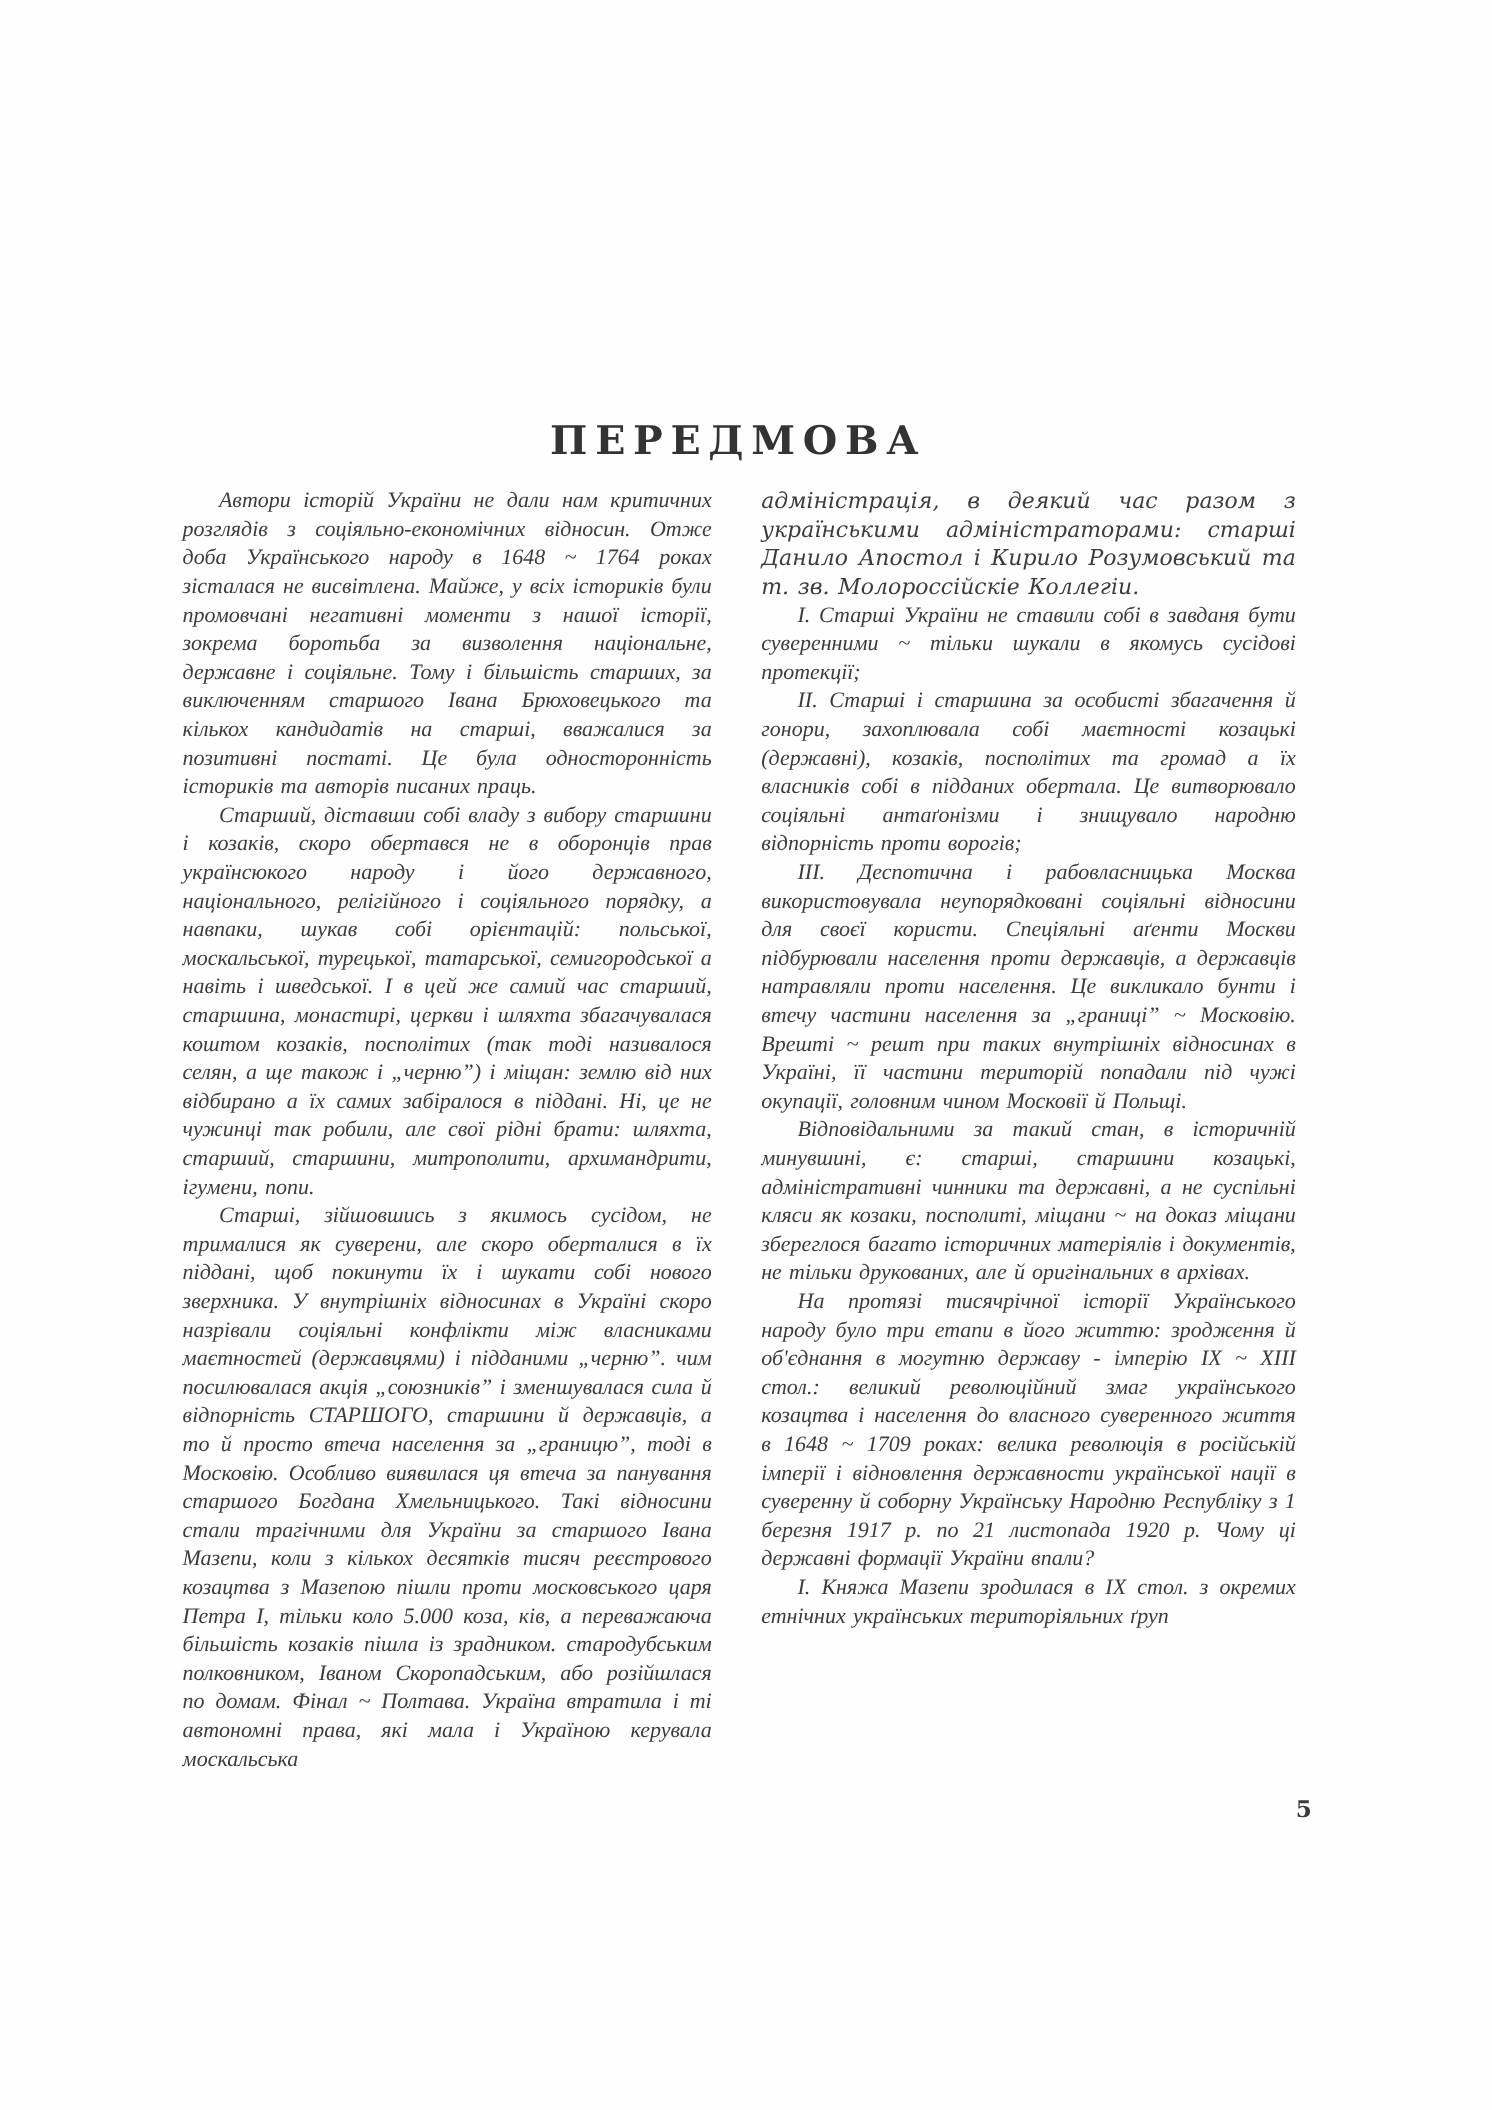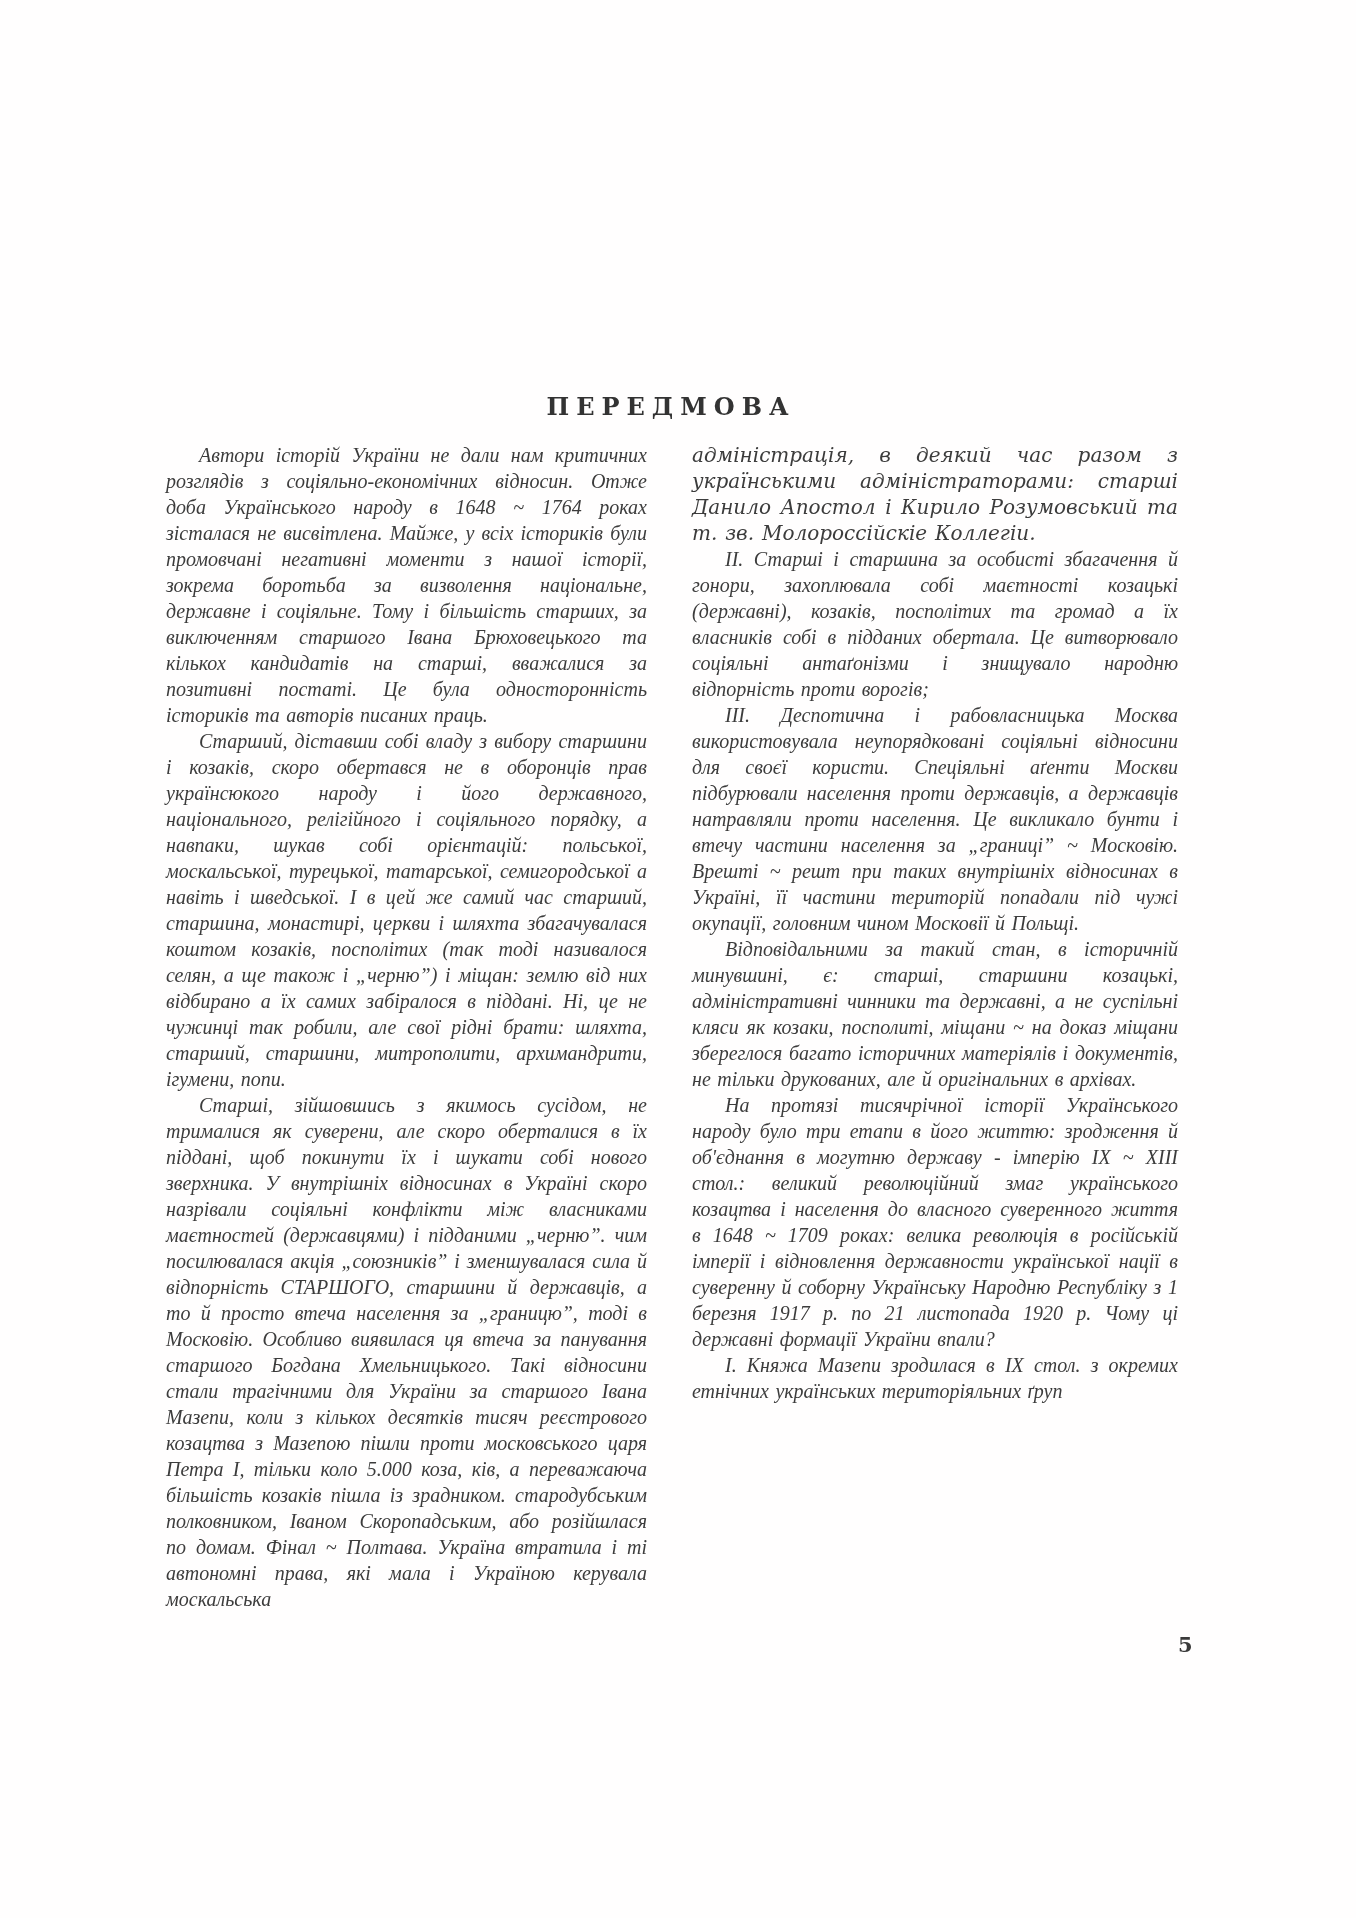--- a/index.html
+++ b/index.html
@@ -30,11 +30,11 @@
   }
   .title {
     display: inline-block;
-    margin: 12px;
+    margin: 0;
     font-family: "DejaVu Serif", serif;
     font-weight: bold;
     font-style: normal;
-    font-size: 24px;
+    font-size: 36px;
     letter-spacing: 7px;
     color: #333333;
   }

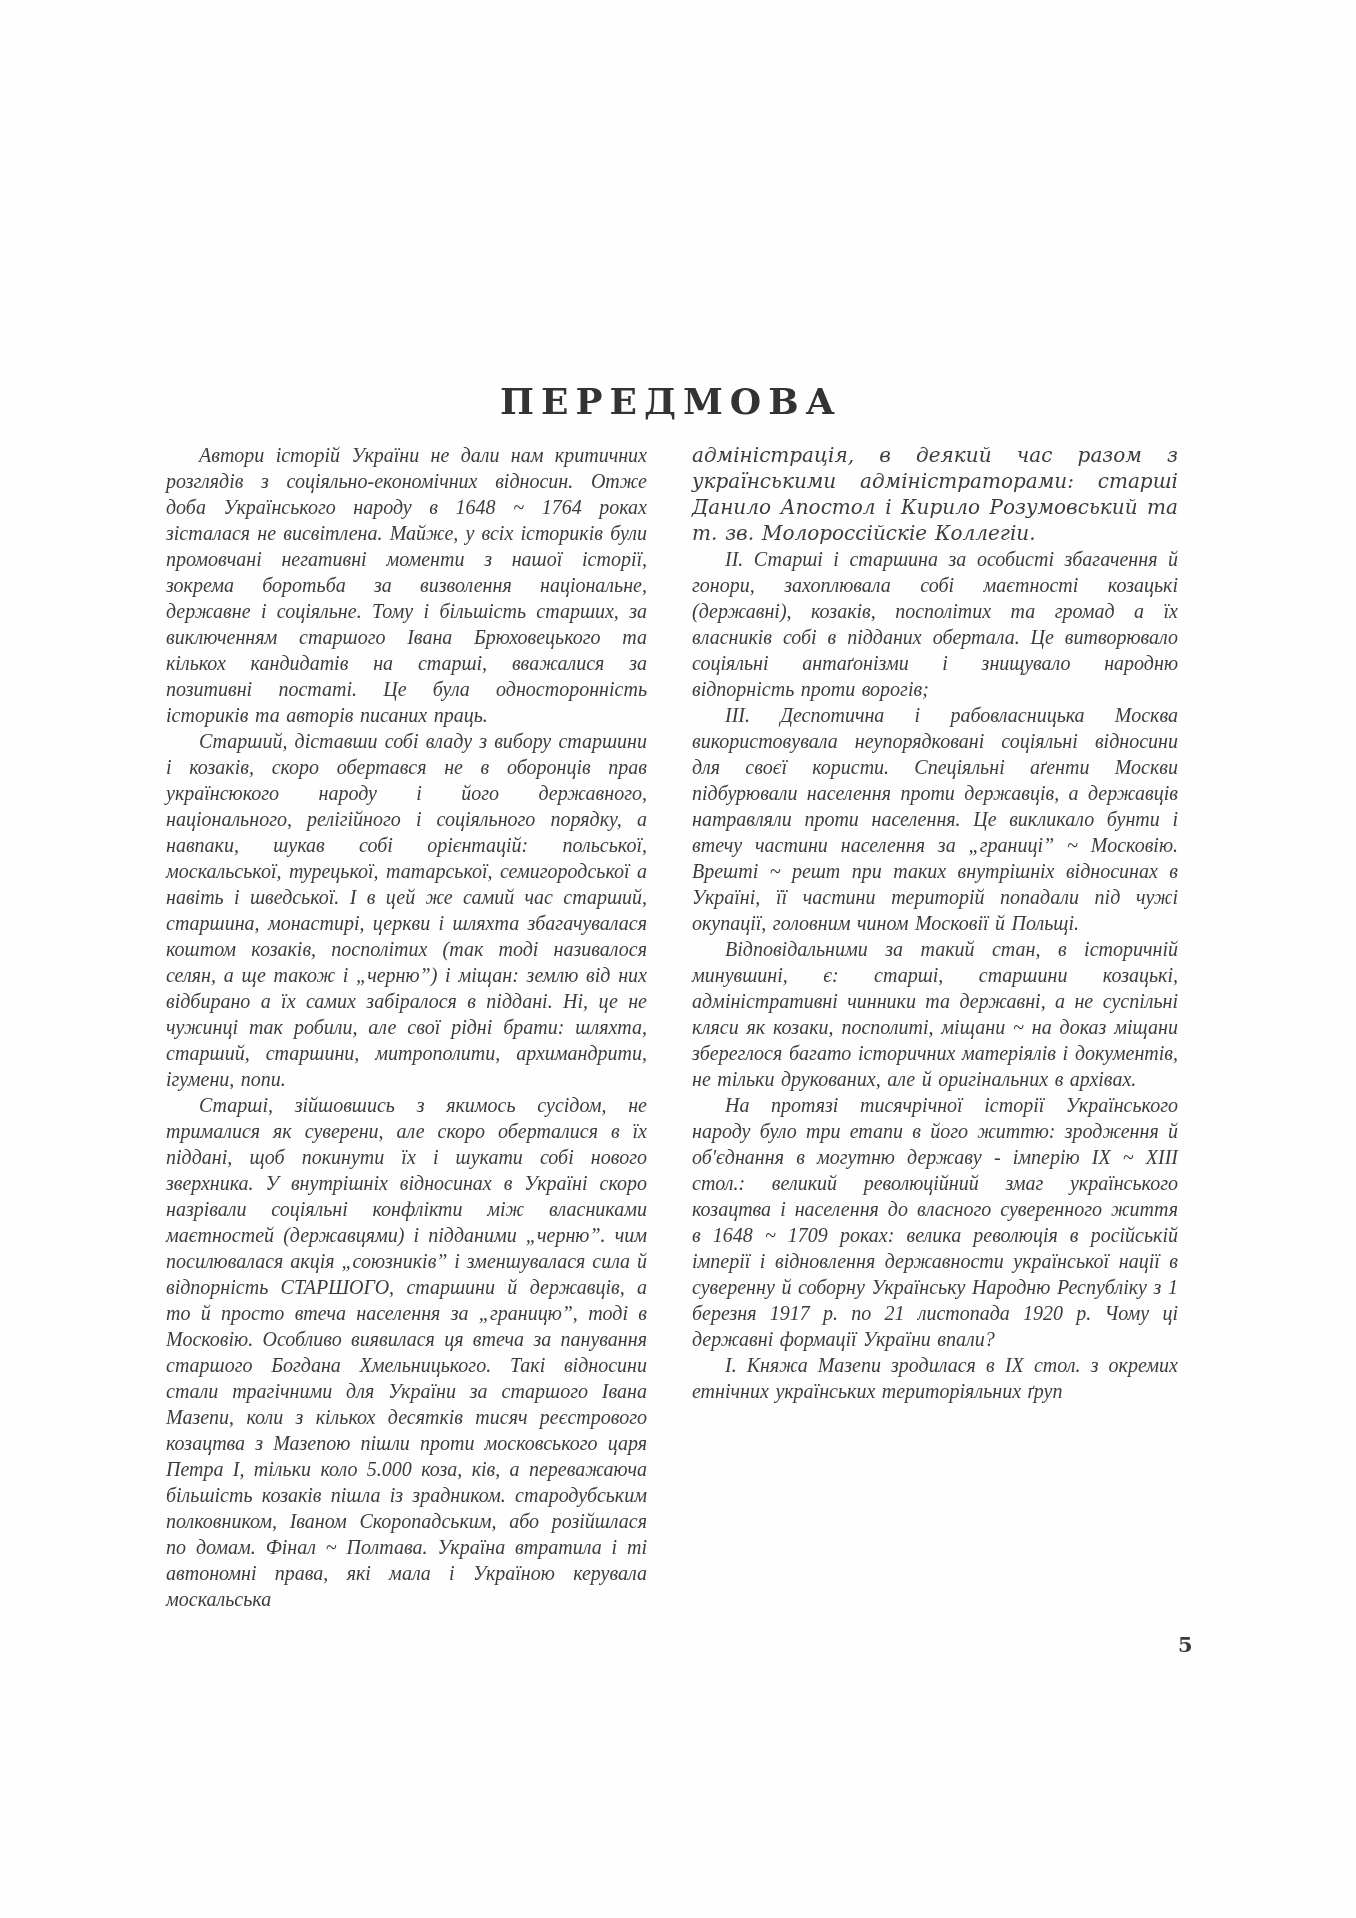--- a/index.html
+++ b/index.html
@@ -79,6 +79,7 @@
     </div>
   <div class="column column-right">
       <p class="para">адміністрація, в деякий час разом з українськими адміністраторами: старші Данило Апостол і Кирило Розумовський та т. зв. Молороссійскіе Коллегіи.</p>
+      <p class="para indent">І. Старші України не ставили собі в завданя бути суверенними ~ тільки шукали в якомусь сусідові протекції;</p>
       <p class="para indent">ІІ. Старші і старшина за особисті збагачення й гонори, захоплювала собі маєтності козацькі (державні), козаків, посполітих та громад а їх власників собі в підданих обертала. Це витворювало соціяльні антаґонізми і знищувало народню відпорність проти ворогів;</p>
       <p class="para indent">ІІІ. Деспотична і рабовласницька Москва використовувала неупорядковані соціяльні відносини для своєї користи. Спеціяльні аґенти Москви підбурювали населення проти державців, а державців натравляли проти населення. Це викликало бунти і втечу частини населення за „границі” ~ Московію. Врешті ~ решт при таких внутрішніх відносинах в Україні, її частини територій попадали під чужі окупації, головним чином Московії й Польщі.</p>
       <p class="para indent">Відповідальними за такий стан, в історичній минувшині, є: старші, старшини козацькі, адміністративні чинники та державні, а не суспільні кляси як козаки, посполиті, міщани ~ на доказ міщани збереглося багато історичних матеріялів і документів, не тільки друкованих, але й оригінальних в архівах.</p>

